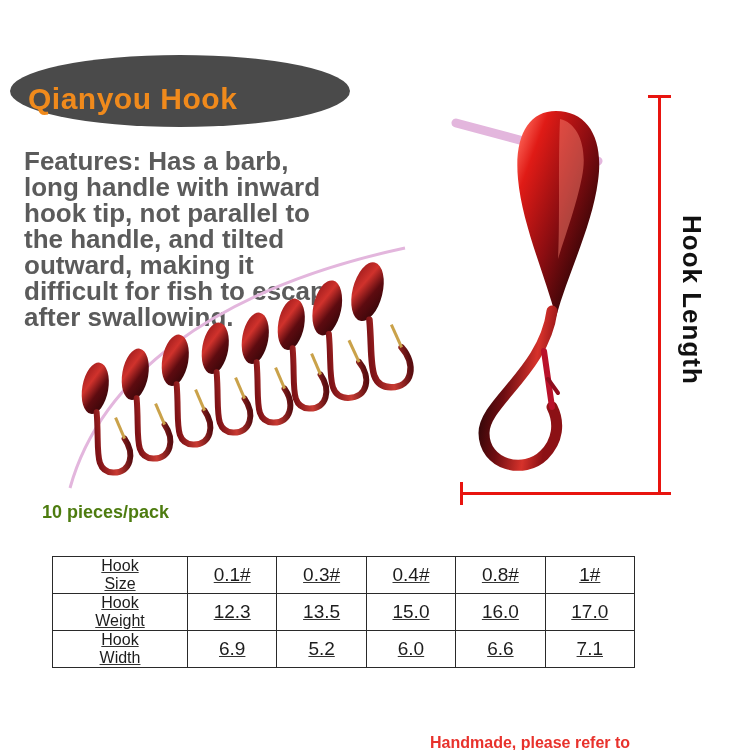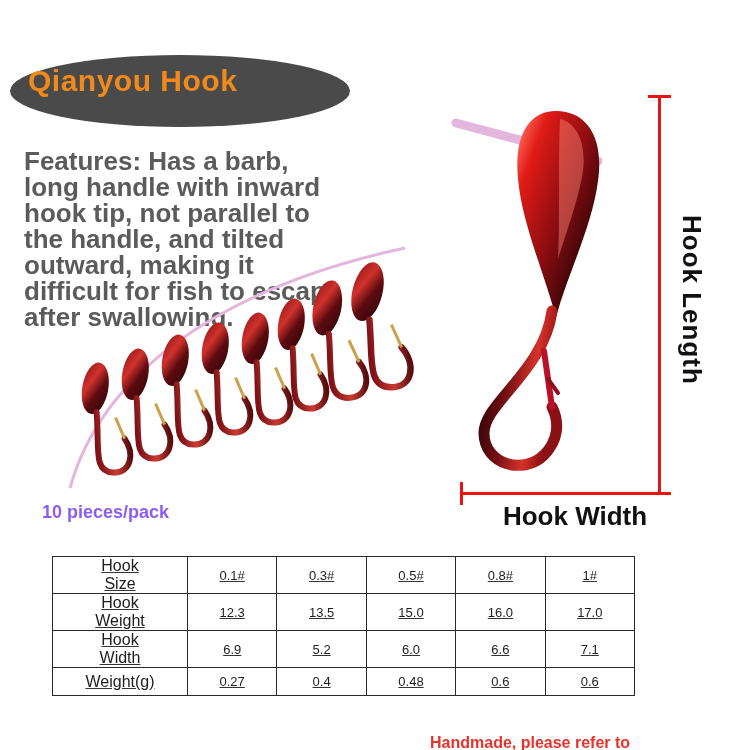--- a/index.html
+++ b/index.html
@@ -29,7 +29,7 @@
   .brand-text {
     position: absolute;
     left: 28px;
-    top: 64px;
+    top: 82px;
     font-size: 30px;
     font-weight: bold;
     color: #f08a1c;

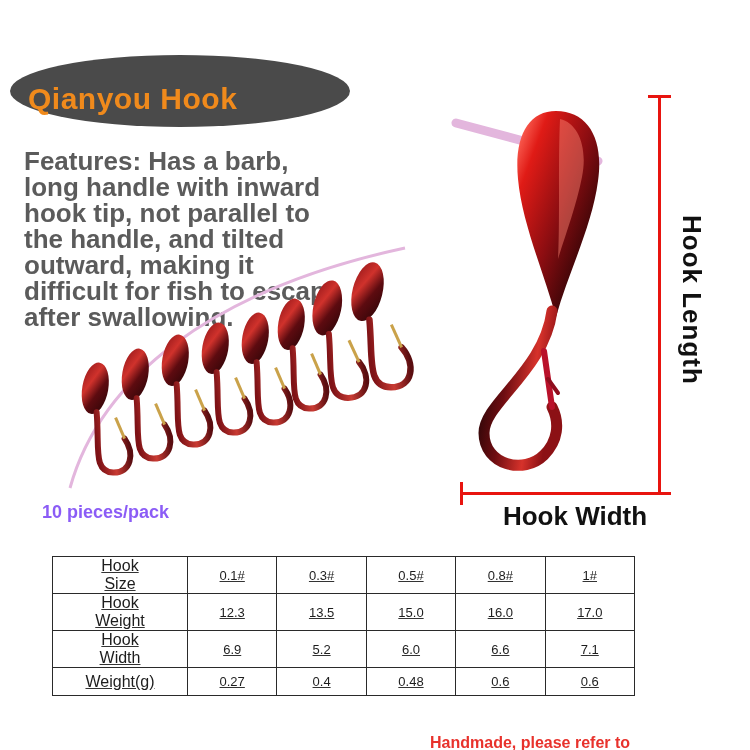--- a/index.html
+++ b/index.html
@@ -56,7 +56,7 @@
     width: 180px;
     font-size: 18px;
     font-weight: bold;
-    color: #8b5cf6;
+    color: #4d7c0f;
     line-height: 24px;
   }
 

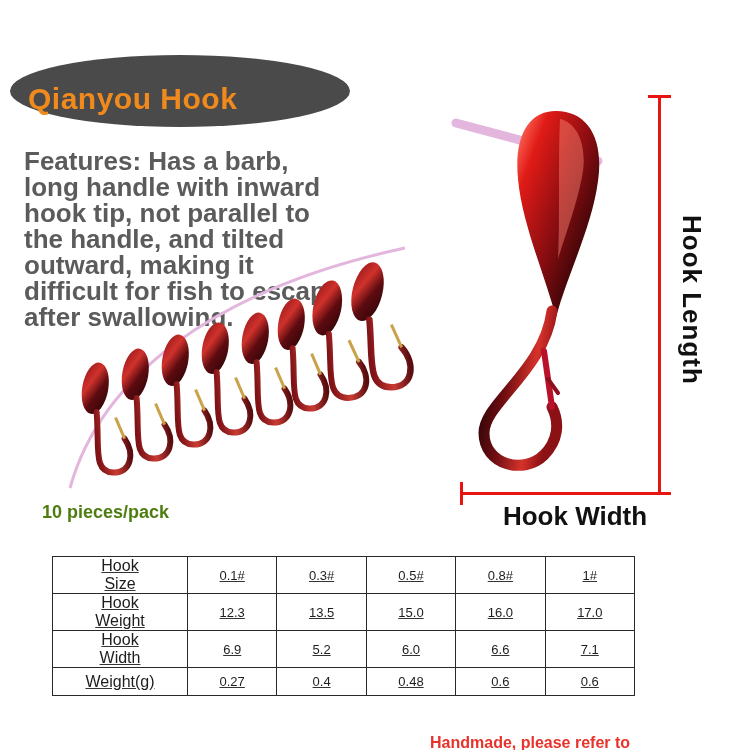--- a/index.html
+++ b/index.html
@@ -323,7 +323,6 @@
   <div class="h-cap-left"></div>
 
   <div class="hook-length-label">Hook Length</div>
-  <div class="hook-width-label">Hook Width</div>
 </div>
 
 <table class="spec-table">

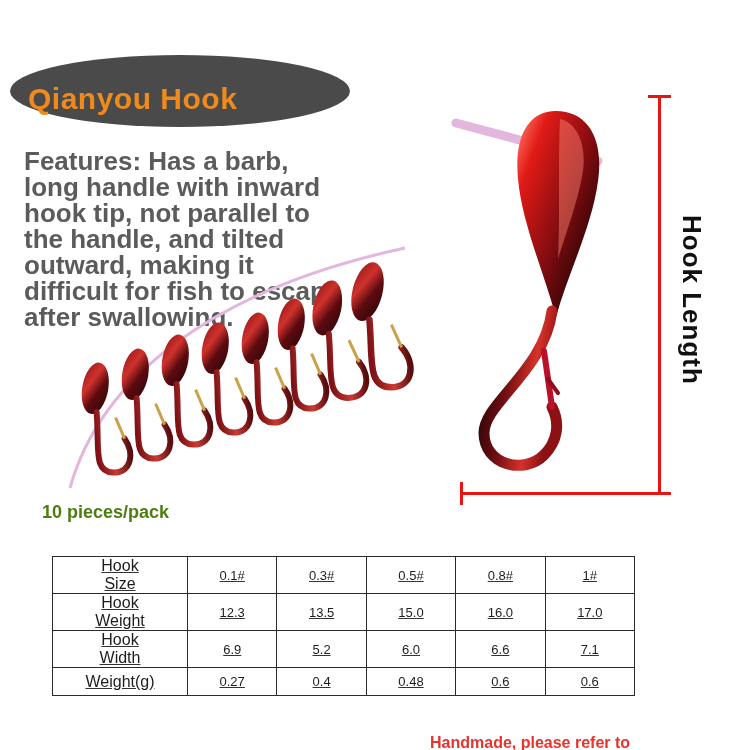--- a/index.html
+++ b/index.html
@@ -166,7 +166,7 @@
   .spec-table td {
     border: 1px solid #2a2a2a;
     text-align: center;
-    font-size: 13px;
+    font-size: 19px;
     color: #1d1d1d;
     height: 27px;
     padding: 0 2px;

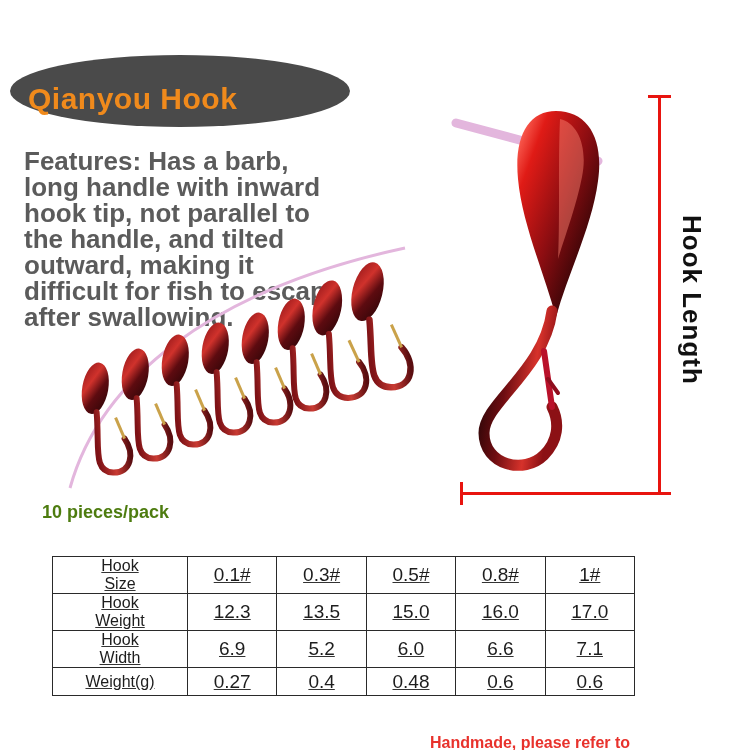--- a/index.html
+++ b/index.html
@@ -336,7 +336,7 @@
       </td>
       <td>0.1#</td>
       <td>0.3#</td>
-      <td>0.5#</td>
+      <td>0.4#</td>
       <td>0.8#</td>
       <td>1#</td>
     </tr>

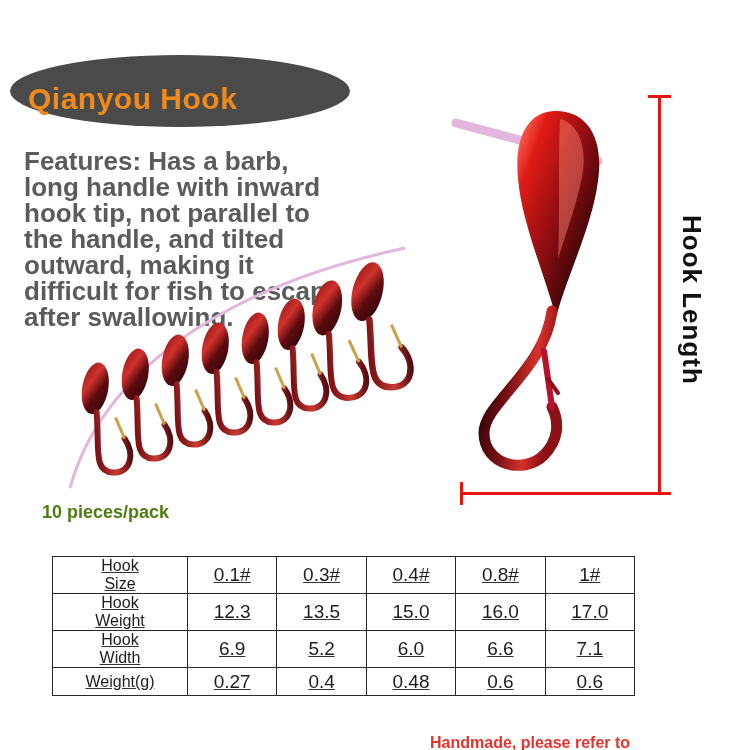--- a/index.html
+++ b/index.html
@@ -366,18 +366,6 @@
       <td>6.6</td>
       <td>7.1</td>
     </tr>
-    <tr>
-      <td class="rowhead">
-        <span class="rowhead-stack">
-          <span>Weight(g)</span>
-        </span>
-      </td>
-      <td>0.27</td>
-      <td>0.4</td>
-      <td>0.48</td>
-      <td>0.6</td>
-      <td>0.6</td>
-    </tr>
   </tbody>
 </table>
 

